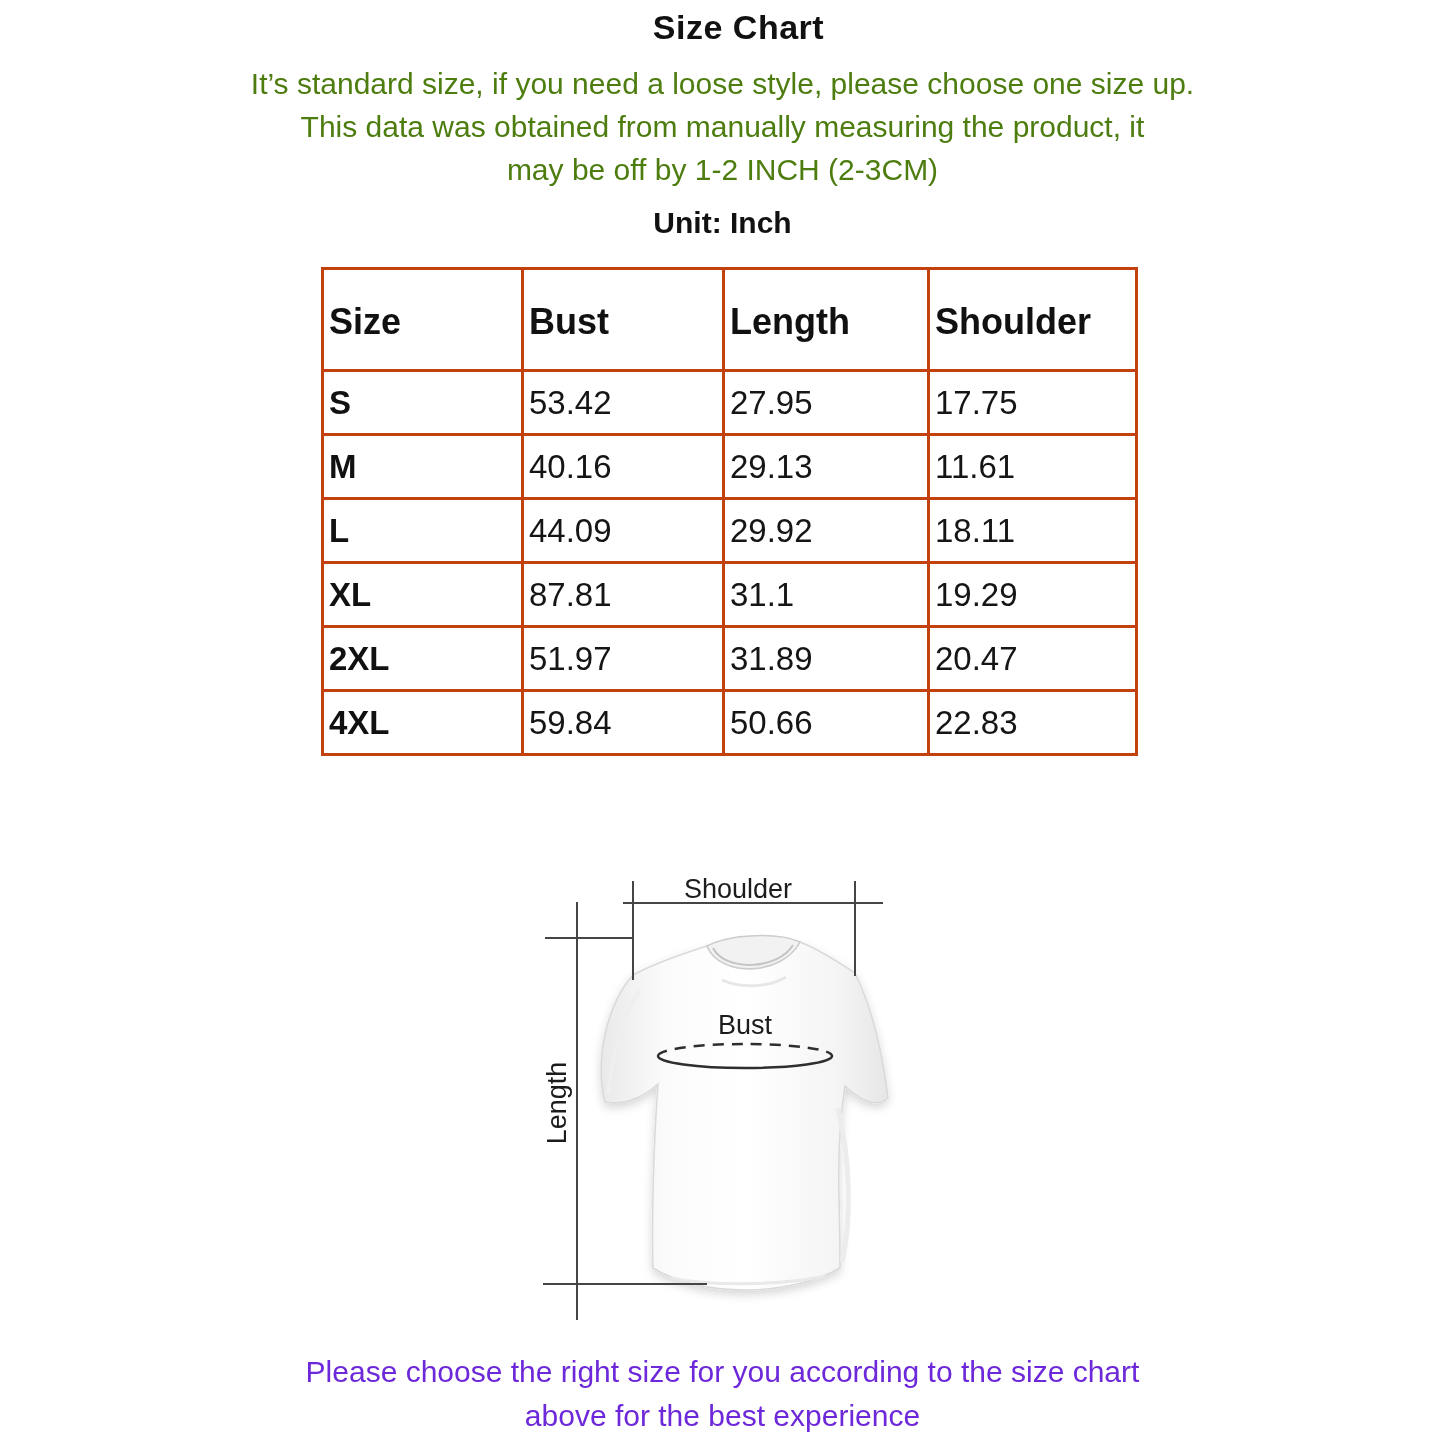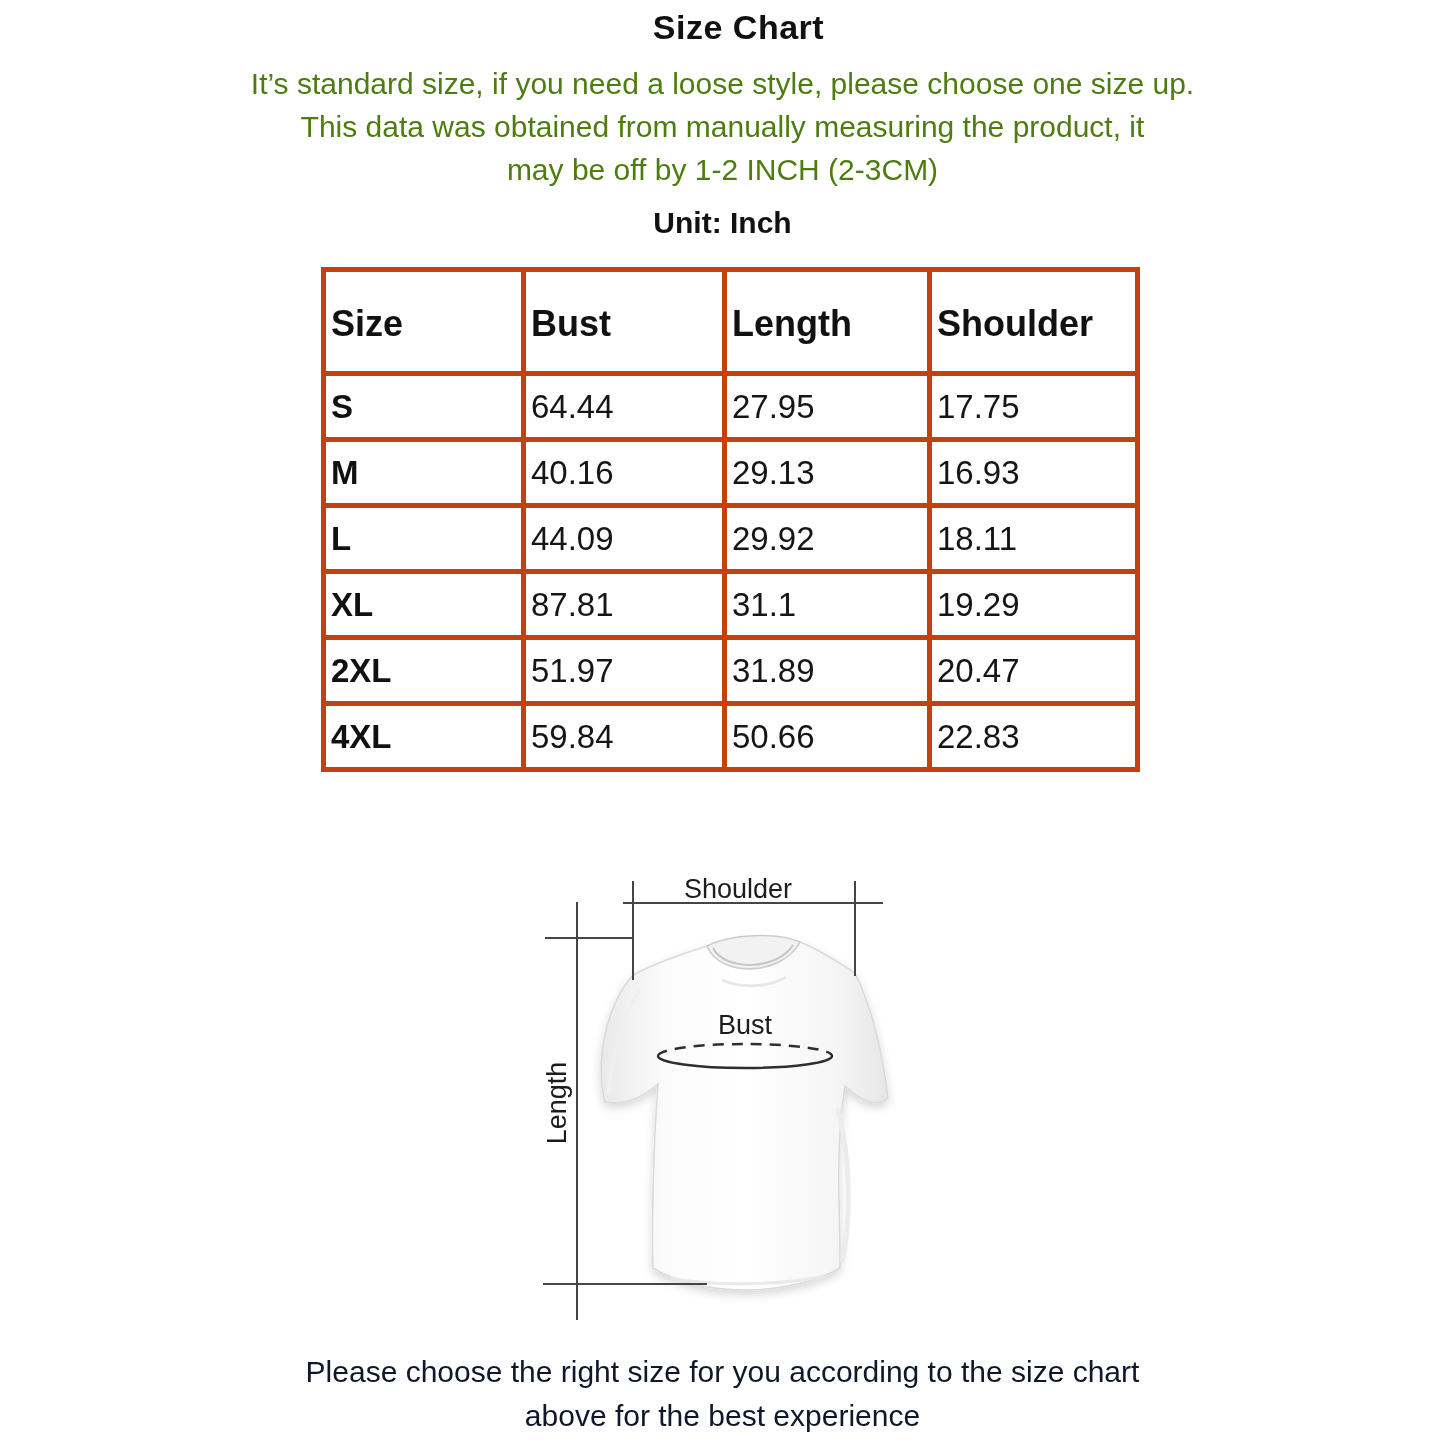--- a/index.html
+++ b/index.html
@@ -23,7 +23,7 @@
     background:#ffffff;
   }
   table.size-table th, table.size-table td{
-    border:5px solid #c2410c;
+    border:3px solid #c2410c;
     text-align:left;
     padding:0 0 0 5px;
     overflow:hidden;white-space:nowrap;

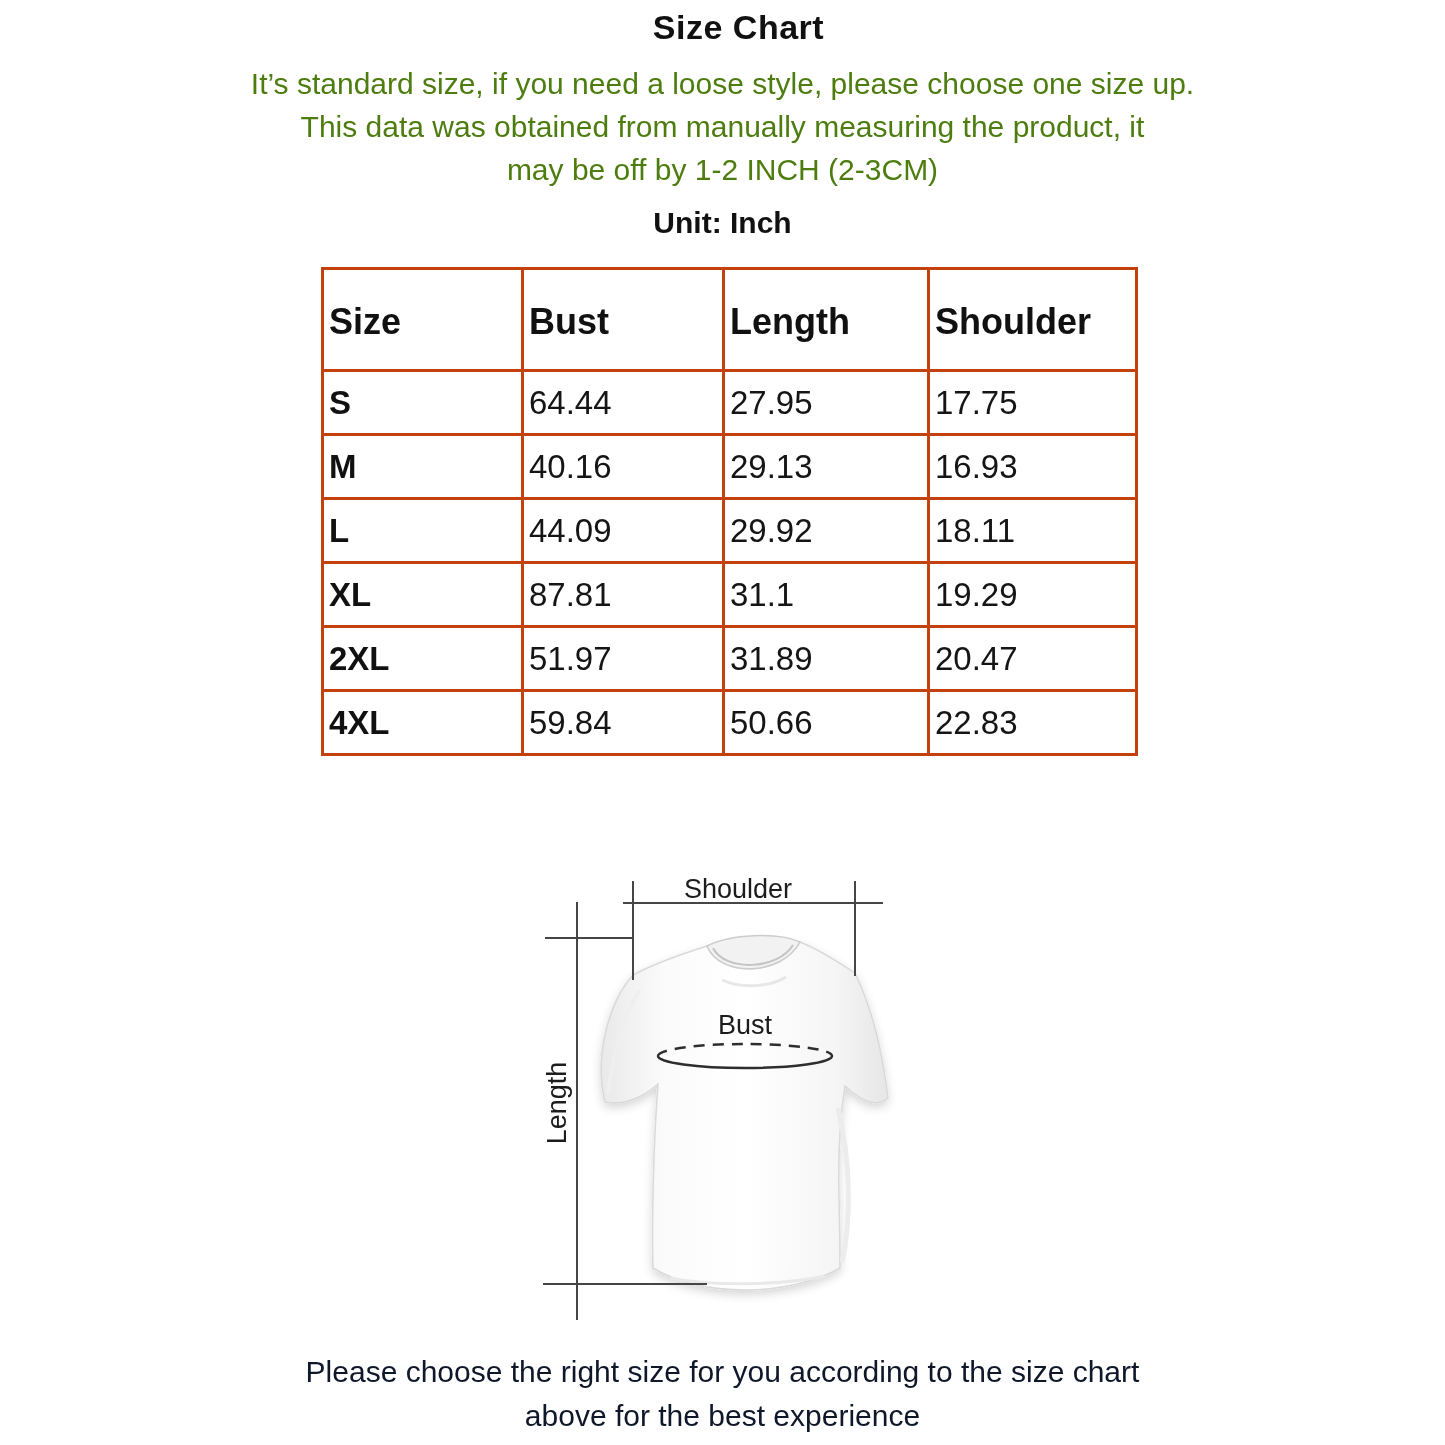--- a/index.html
+++ b/index.html
@@ -74,7 +74,7 @@
     <tbody>
         <tr>
           <td class="size-col">S</td>
-          <td>64.44</td>
+          <td>53.42</td>
           <td>27.95</td>
           <td>17.75</td>
         </tr>

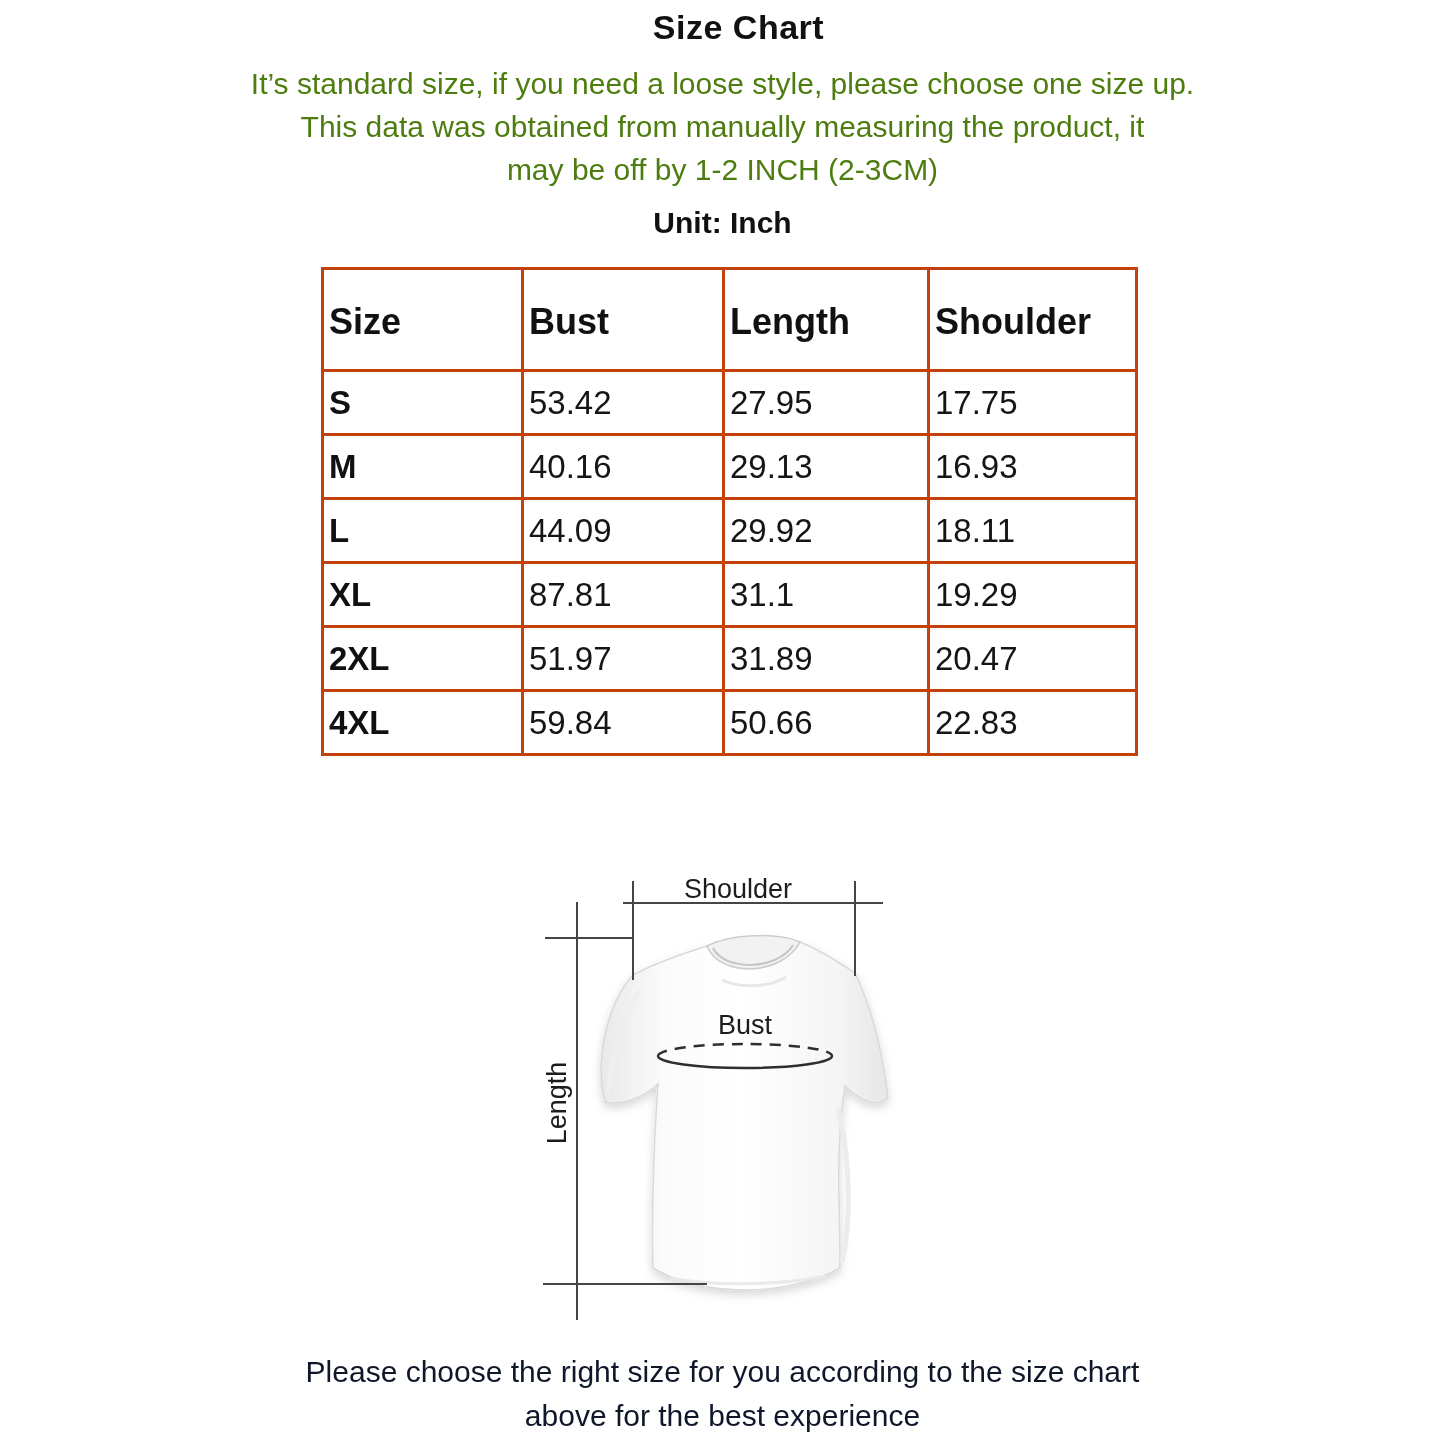--- a/index.html
+++ b/index.html
@@ -82,7 +82,7 @@
           <td class="size-col">M</td>
           <td>40.16</td>
           <td>29.13</td>
-          <td>16.93</td>
+          <td>11.61</td>
         </tr>
         <tr>
           <td class="size-col">L</td>

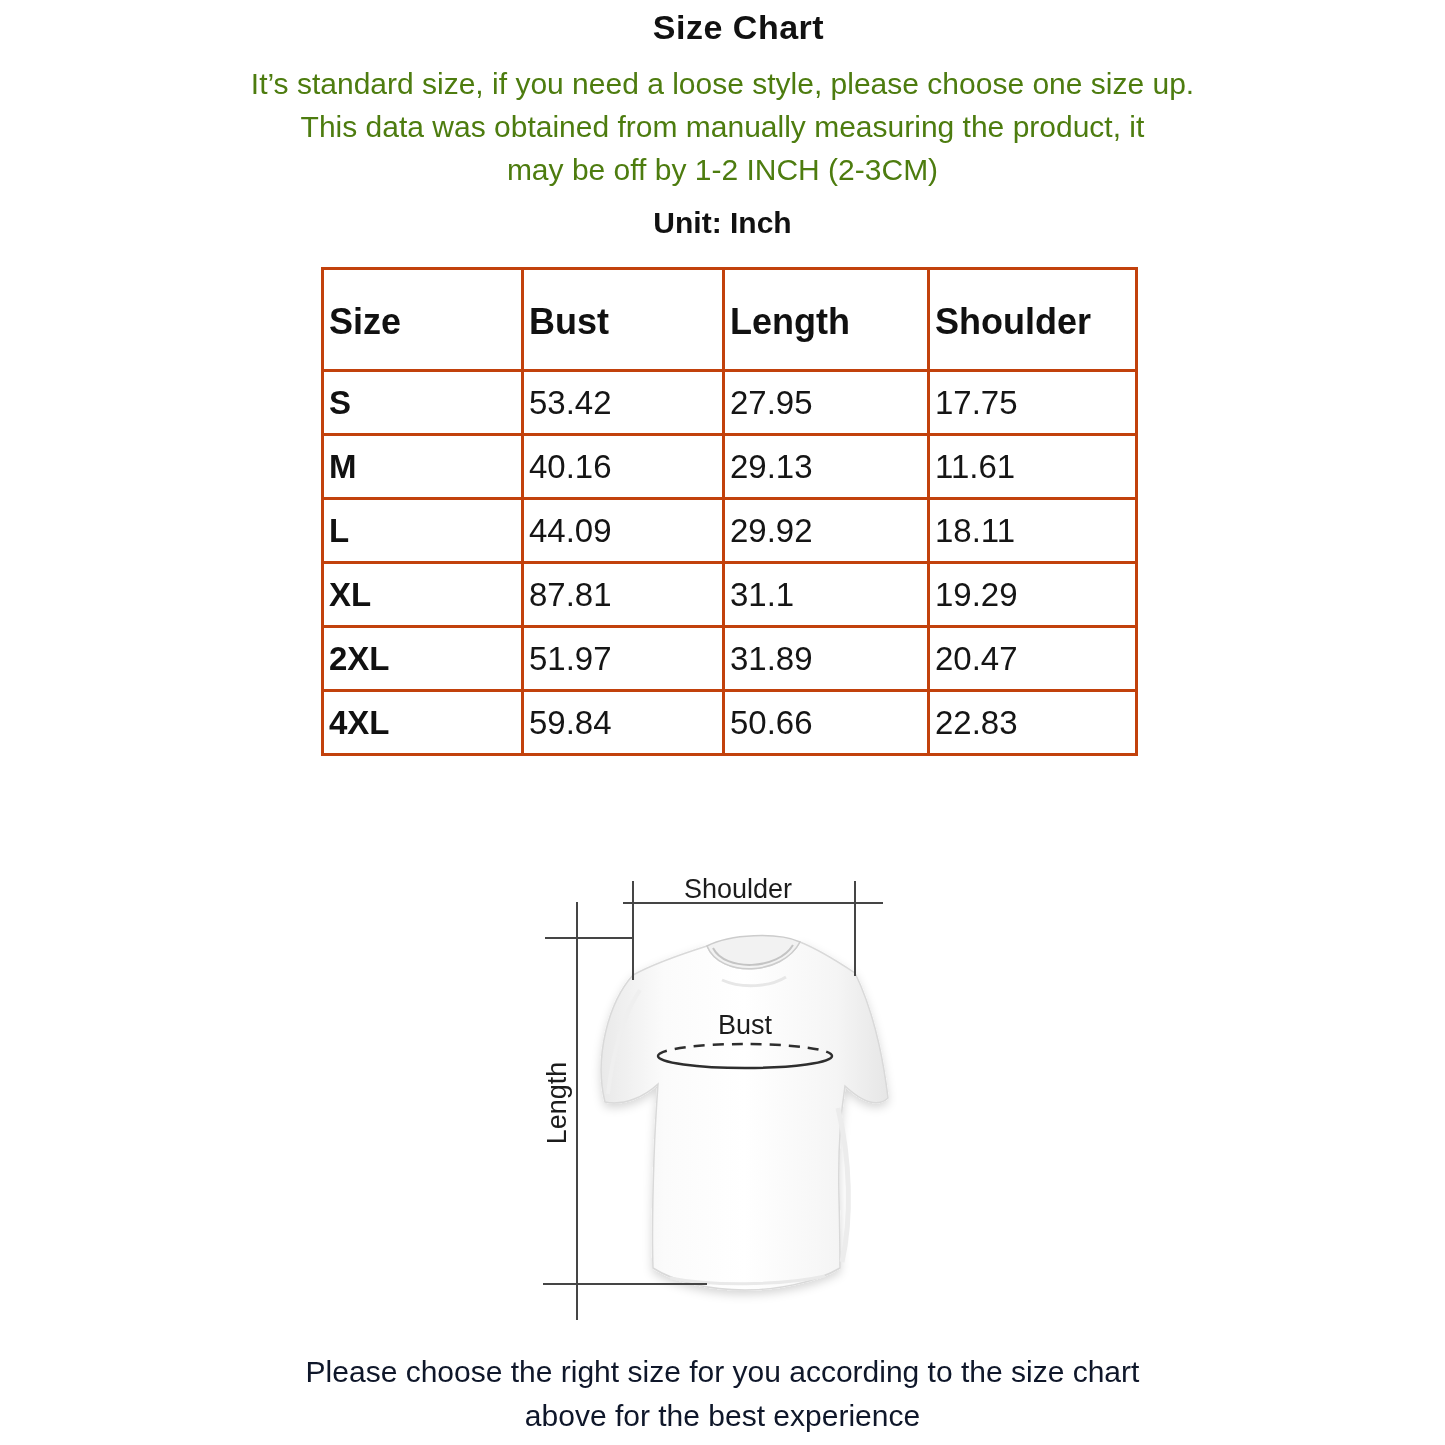--- a/index.html
+++ b/index.html
@@ -15,7 +15,7 @@
   .title{top:8px;font-size:34px;font-weight:bold;letter-spacing:0.5px;padding-left:16px;}
   .intro{top:62px;font-size:30px;line-height:43px;color:#4d7c0f;}
   .unit{top:206px;font-size:30px;font-weight:bold;}
-  .footer{top:1350px;font-size:30px;line-height:44px;color:#0f172a;}
+  .footer{top:1350px;font-size:30px;line-height:44px;color:#6d28d9;}
 
   table.size-table{
     position:absolute;left:321px;top:267px;width:814px;

